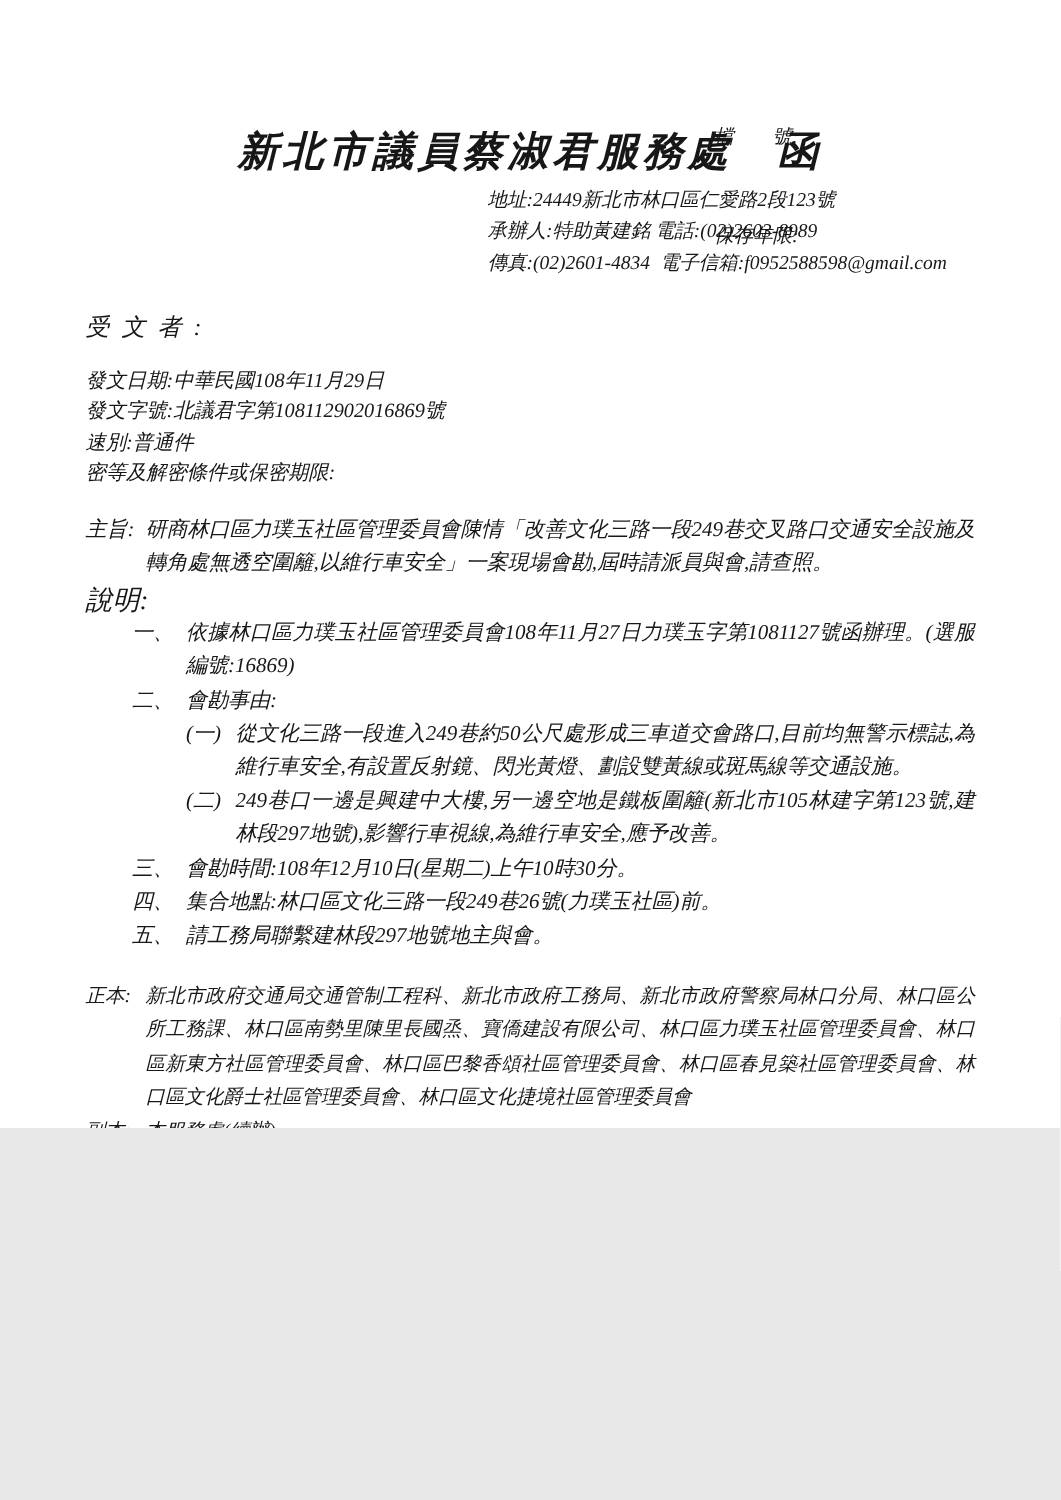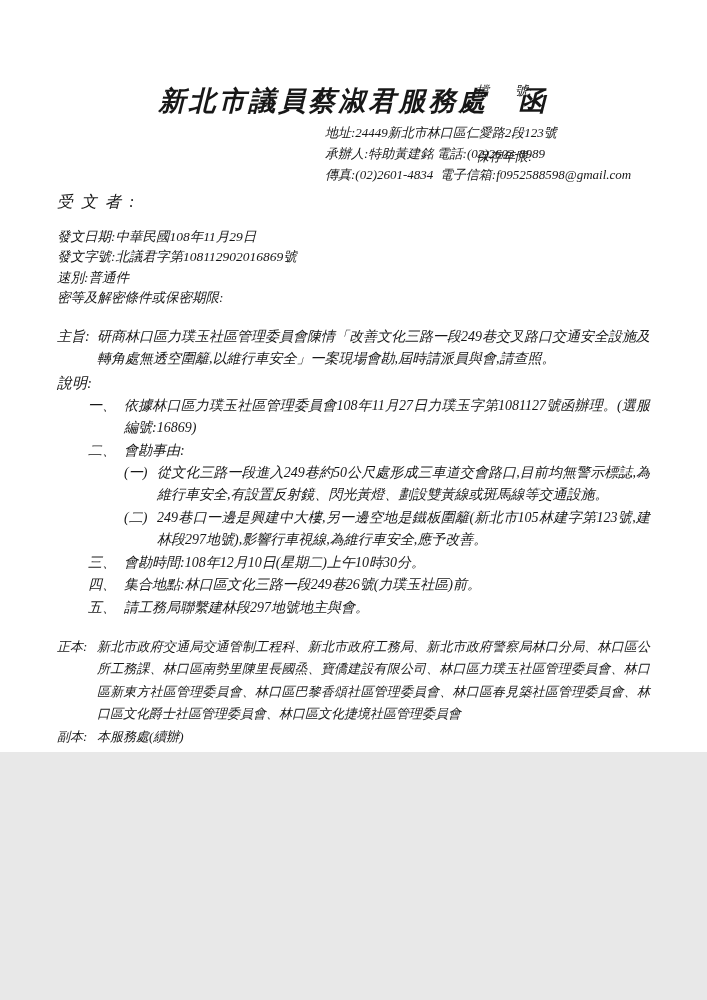--- a/index.html
+++ b/index.html
@@ -36,7 +36,7 @@
   .sender-info div{white-space:pre;}
   
   .recipient{
-    margin-top:5px;
+    margin-top:22px;
     font-size:16px; letter-spacing:8px;
     height:24px; line-height:24px;
   }

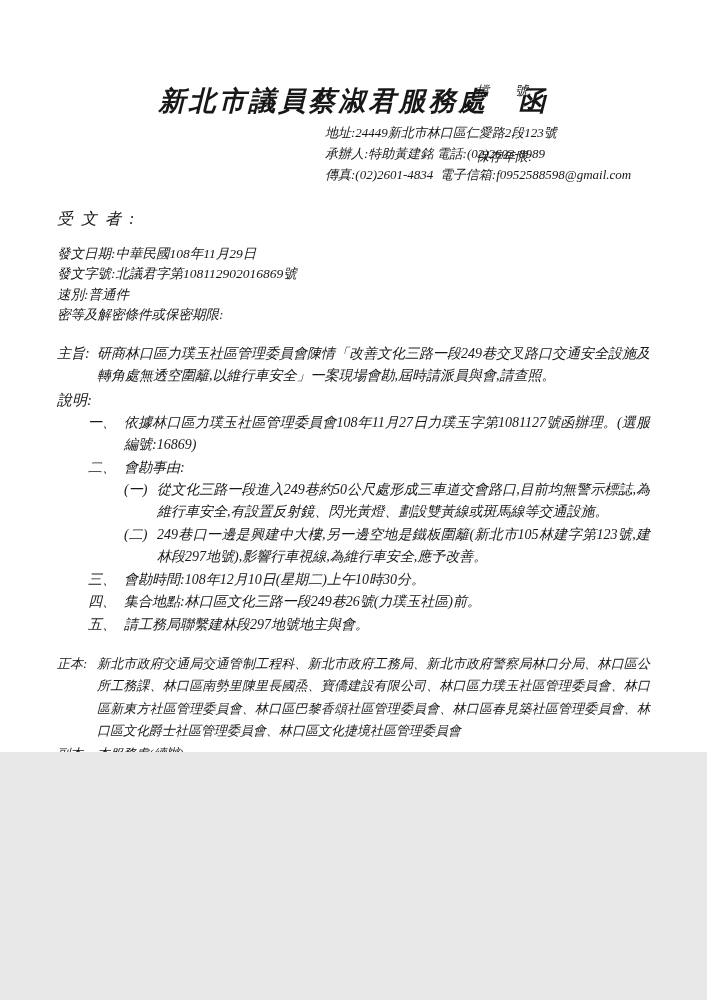--- a/index.html
+++ b/index.html
@@ -50,7 +50,7 @@
   .para .lbl{flex:0 0 40px; white-space:pre;}
   .para .txt{flex:1; text-align:justify;}
   .subject{margin-top:17px;}
-  .section-label{font-size:15px; line-height:22.4px; margin-top:2px;}
+  .section-label{font-size:18px; line-height:22.4px; margin-top:2px;}
   .item{display:flex; margin-left:31px; font-size:14px; line-height:22.4px;}
   .item .no{flex:0 0 36px; white-space:pre;}
   .item .txt{flex:1; text-align:justify;}

